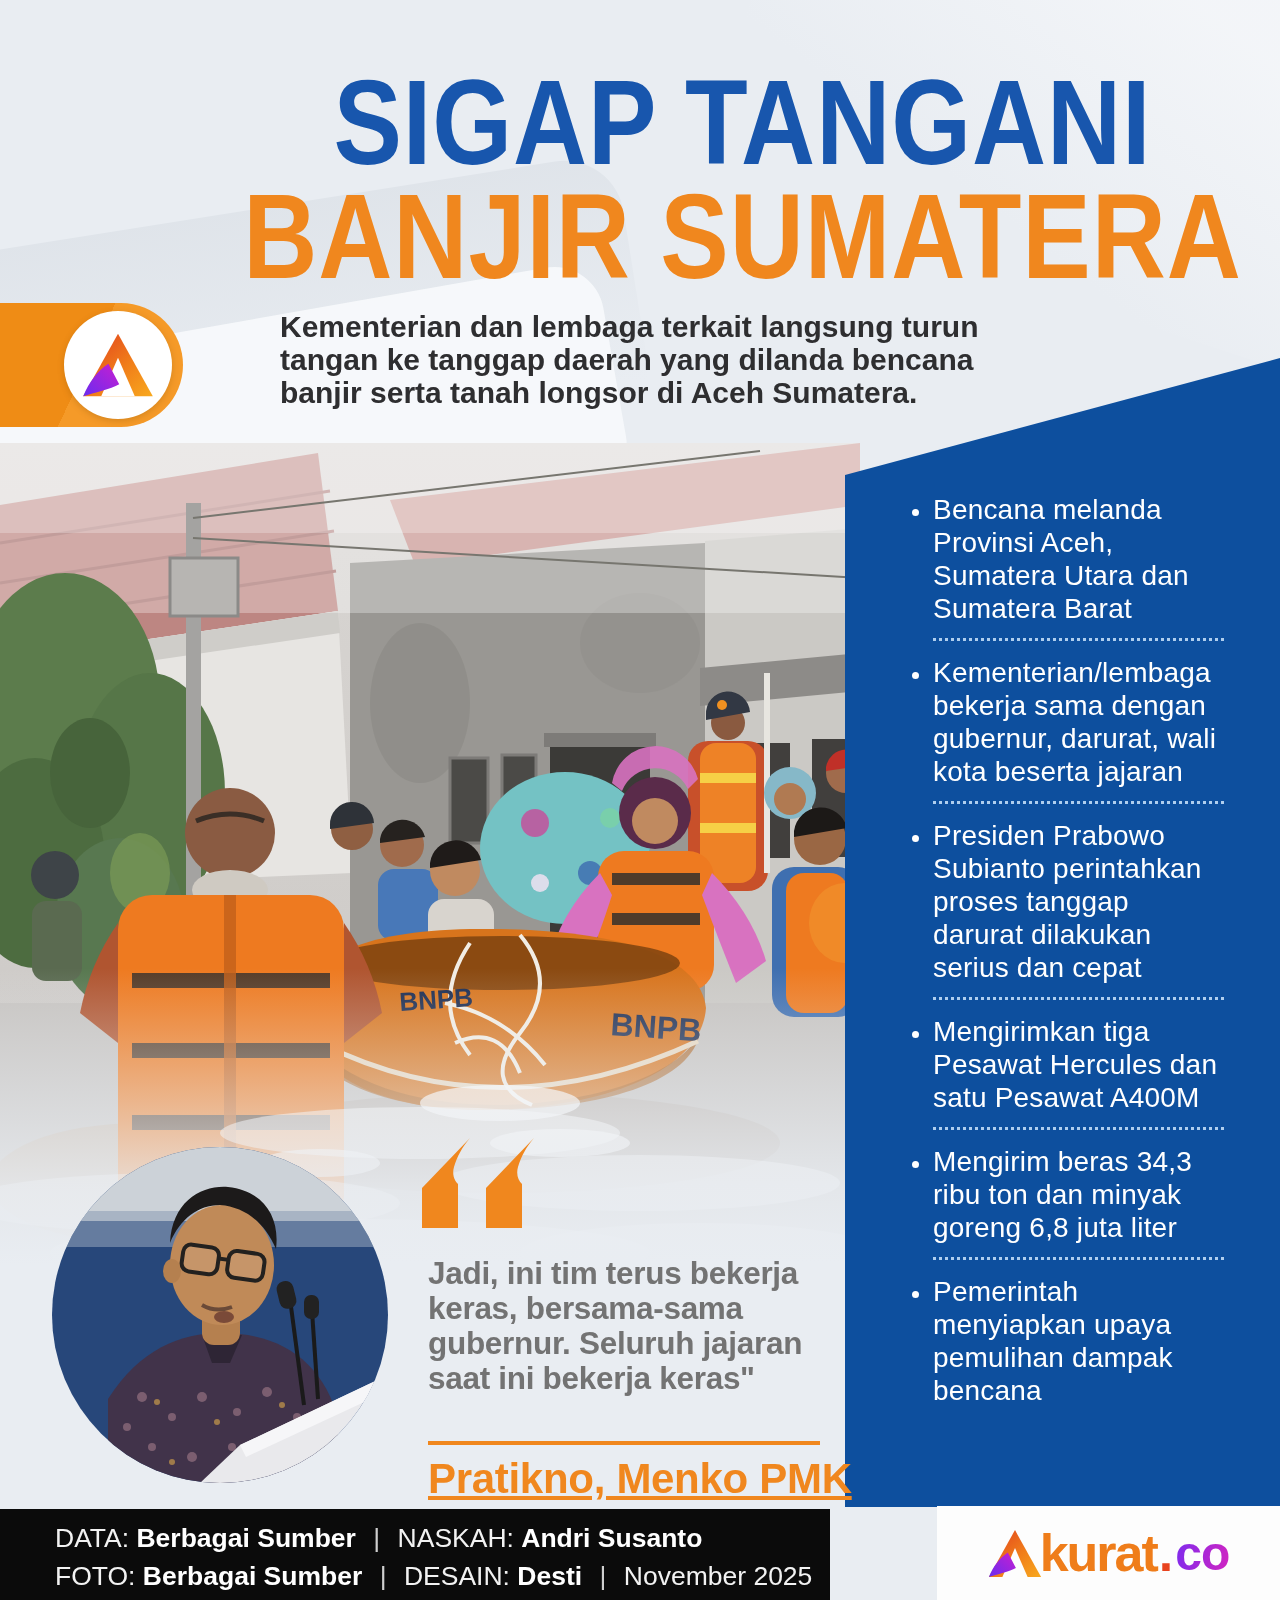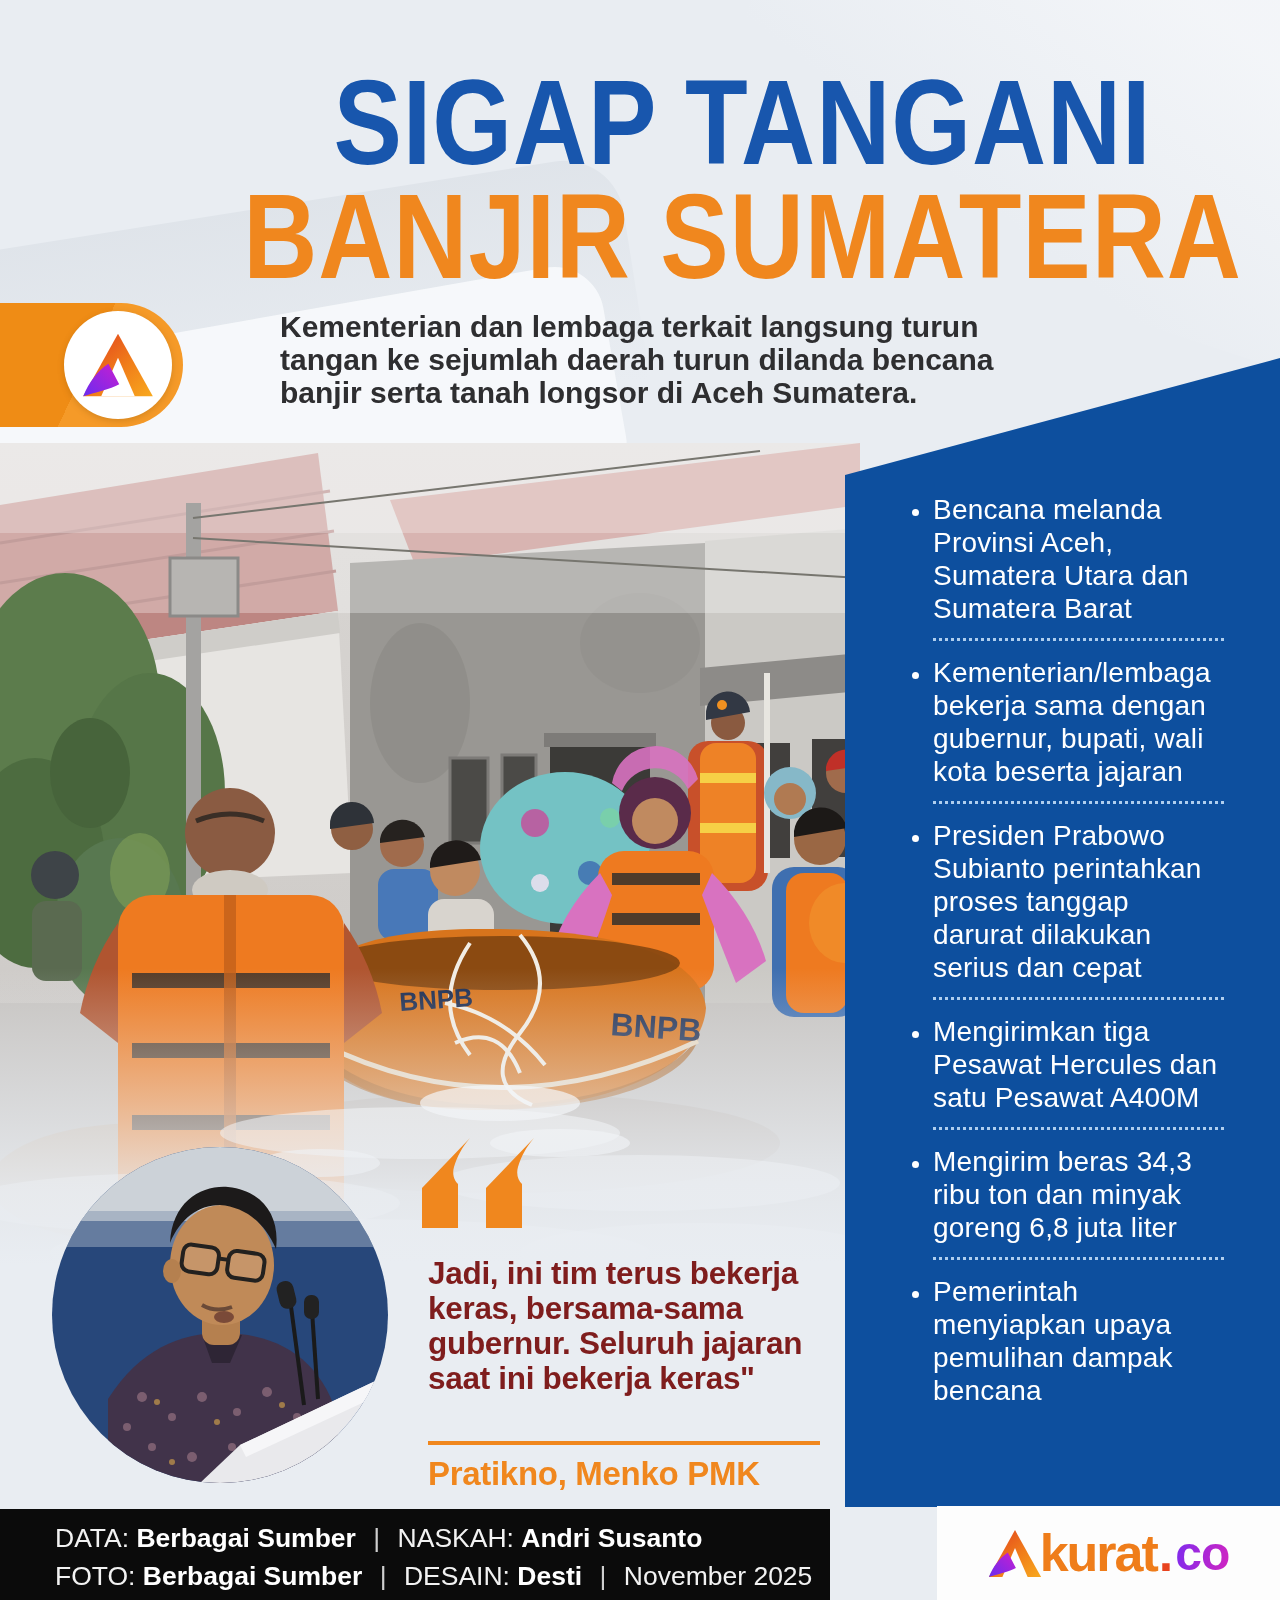--- a/index.html
+++ b/index.html
@@ -107,7 +107,7 @@
 <div class="abs title-line title-2">BANJIR SUMATERA</div>
 <div class="abs subtitle">
   <div>Kementerian dan lembaga terkait langsung turun</div>
-  <div>tangan ke sejumlah daerah turun dilanda bencana</div>
+  <div>tangan ke tanggap daerah yang dilanda bencana</div>
   <div>banjir serta tanah longsor di Aceh Sumatera.</div>
 </div>
 

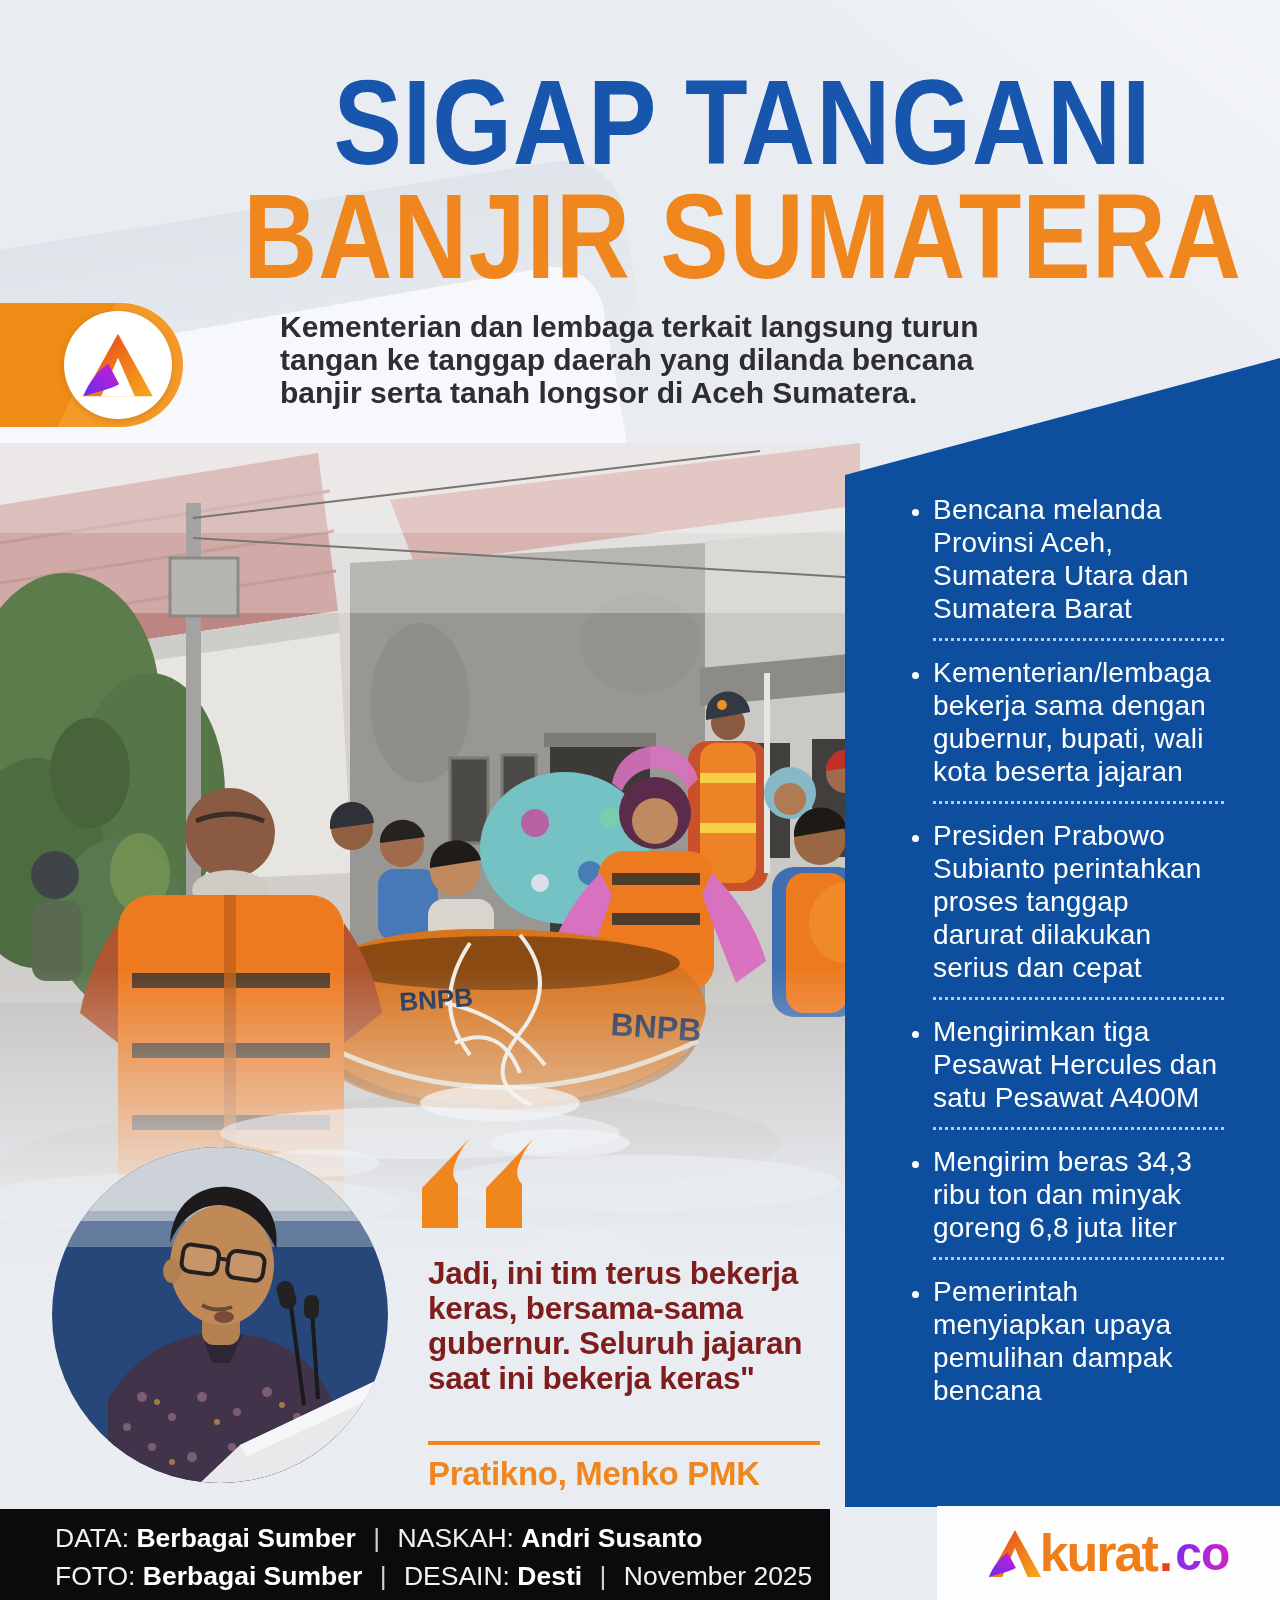--- a/index.html
+++ b/index.html
@@ -266,7 +266,7 @@
 <div class="abs sidebar">
   <ul>
     <li>Bencana melanda Provinsi Aceh, Sumatera Utara dan Sumatera Barat</li>
-    <li>Kementerian/lembaga bekerja sama dengan gubernur, bupati, wali kota beserta jajaran</li>
+    <li>Kementerian/lembaga bekerja sama dengan gubernur, darurat, wali kota beserta jajaran</li>
     <li>Presiden Prabowo Subianto perintahkan proses tanggap darurat dilakukan serius dan cepat</li>
     <li>Mengirimkan tiga Pesawat Hercules dan satu Pesawat A400M</li>
     <li>Mengirim beras 34,3 ribu ton dan minyak goreng 6,8 juta liter</li>

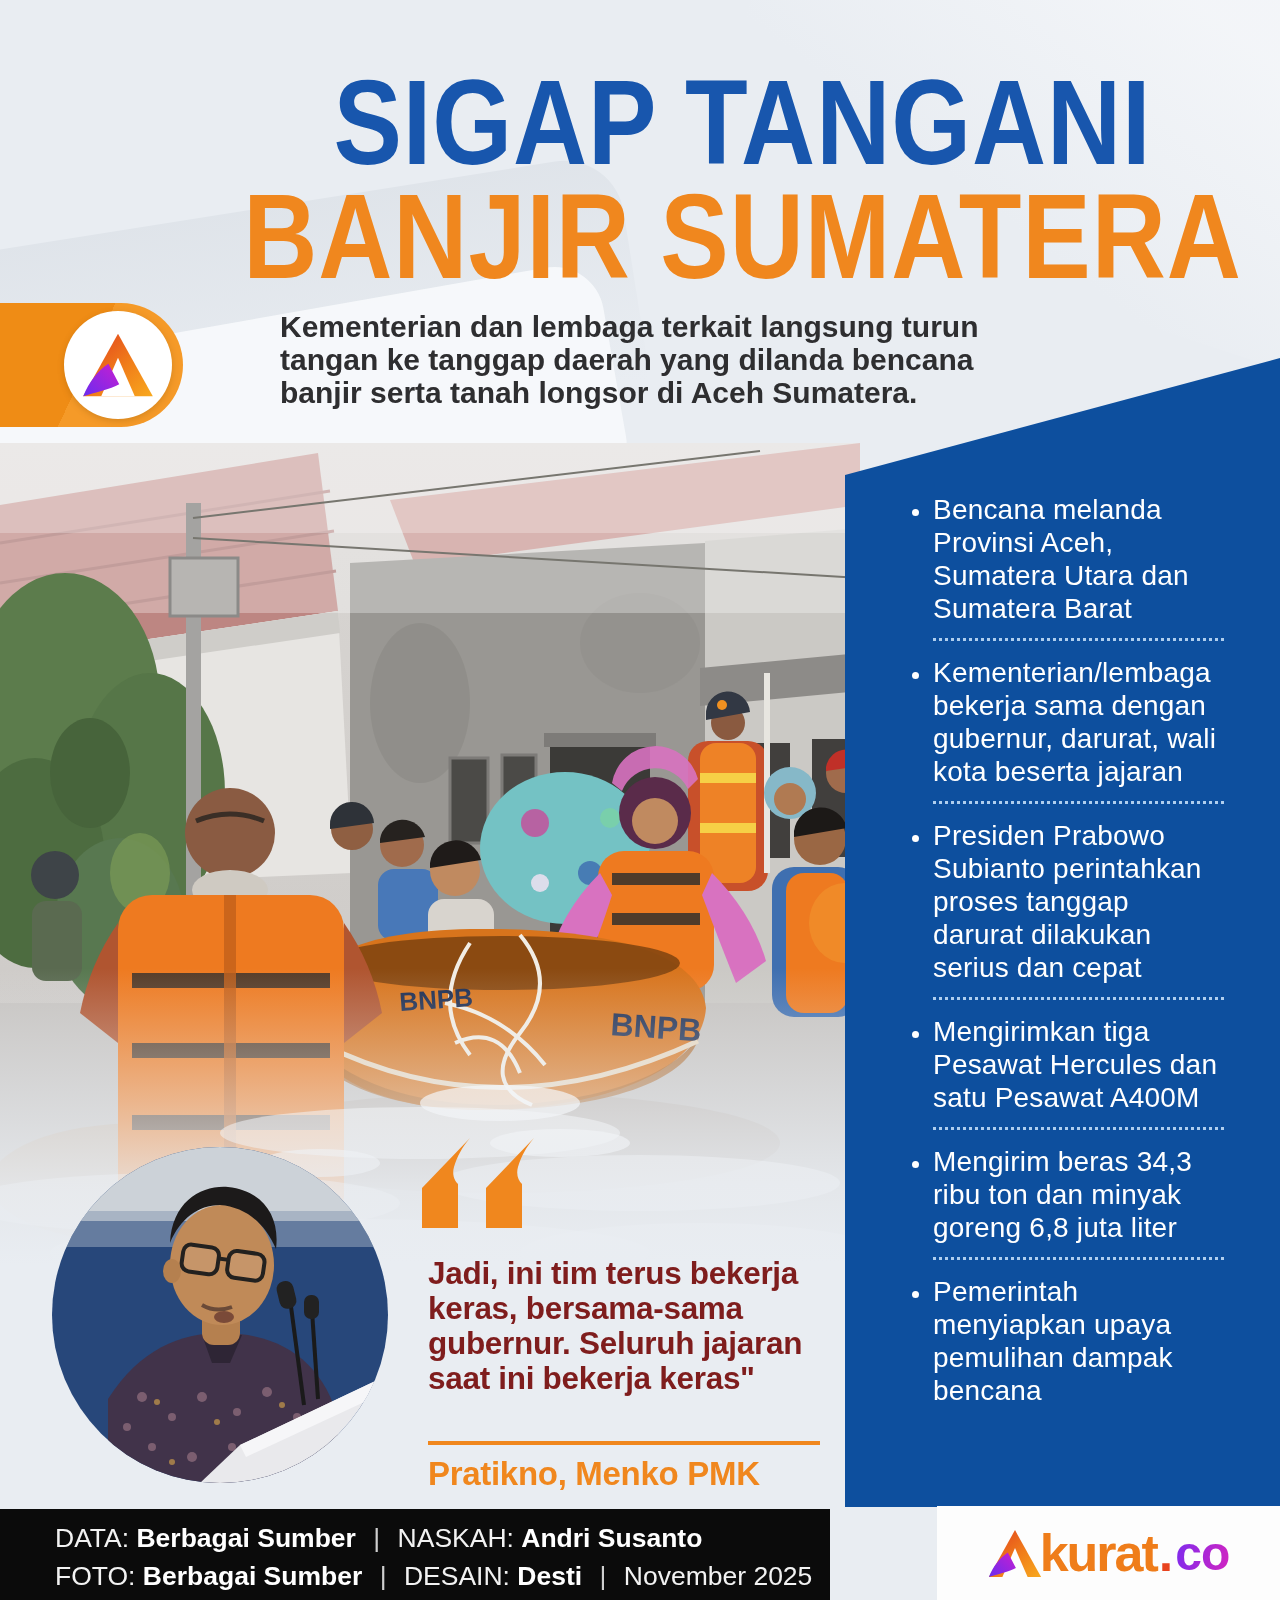--- a/index.html
+++ b/index.html
@@ -55,7 +55,7 @@
   
   .quote-mark{left:420px;top:1136px;width:118px;height:120px;}
   .quote-text{left:428px;top:1256px;width:430px;font-size:31.5px;line-height:35px;
-    font-weight:bold;color:#7f1d1d;letter-spacing:-.3px;}
+    font-weight:bold;color:#737373;letter-spacing:-.3px;}
   .quote-rule{left:428px;top:1441px;width:392px;height:4px;background:#f0871e;}
   .quote-attr{left:428px;top:1455px;font-size:33px;font-weight:bold;color:#f0871e;
     letter-spacing:-.3px;}

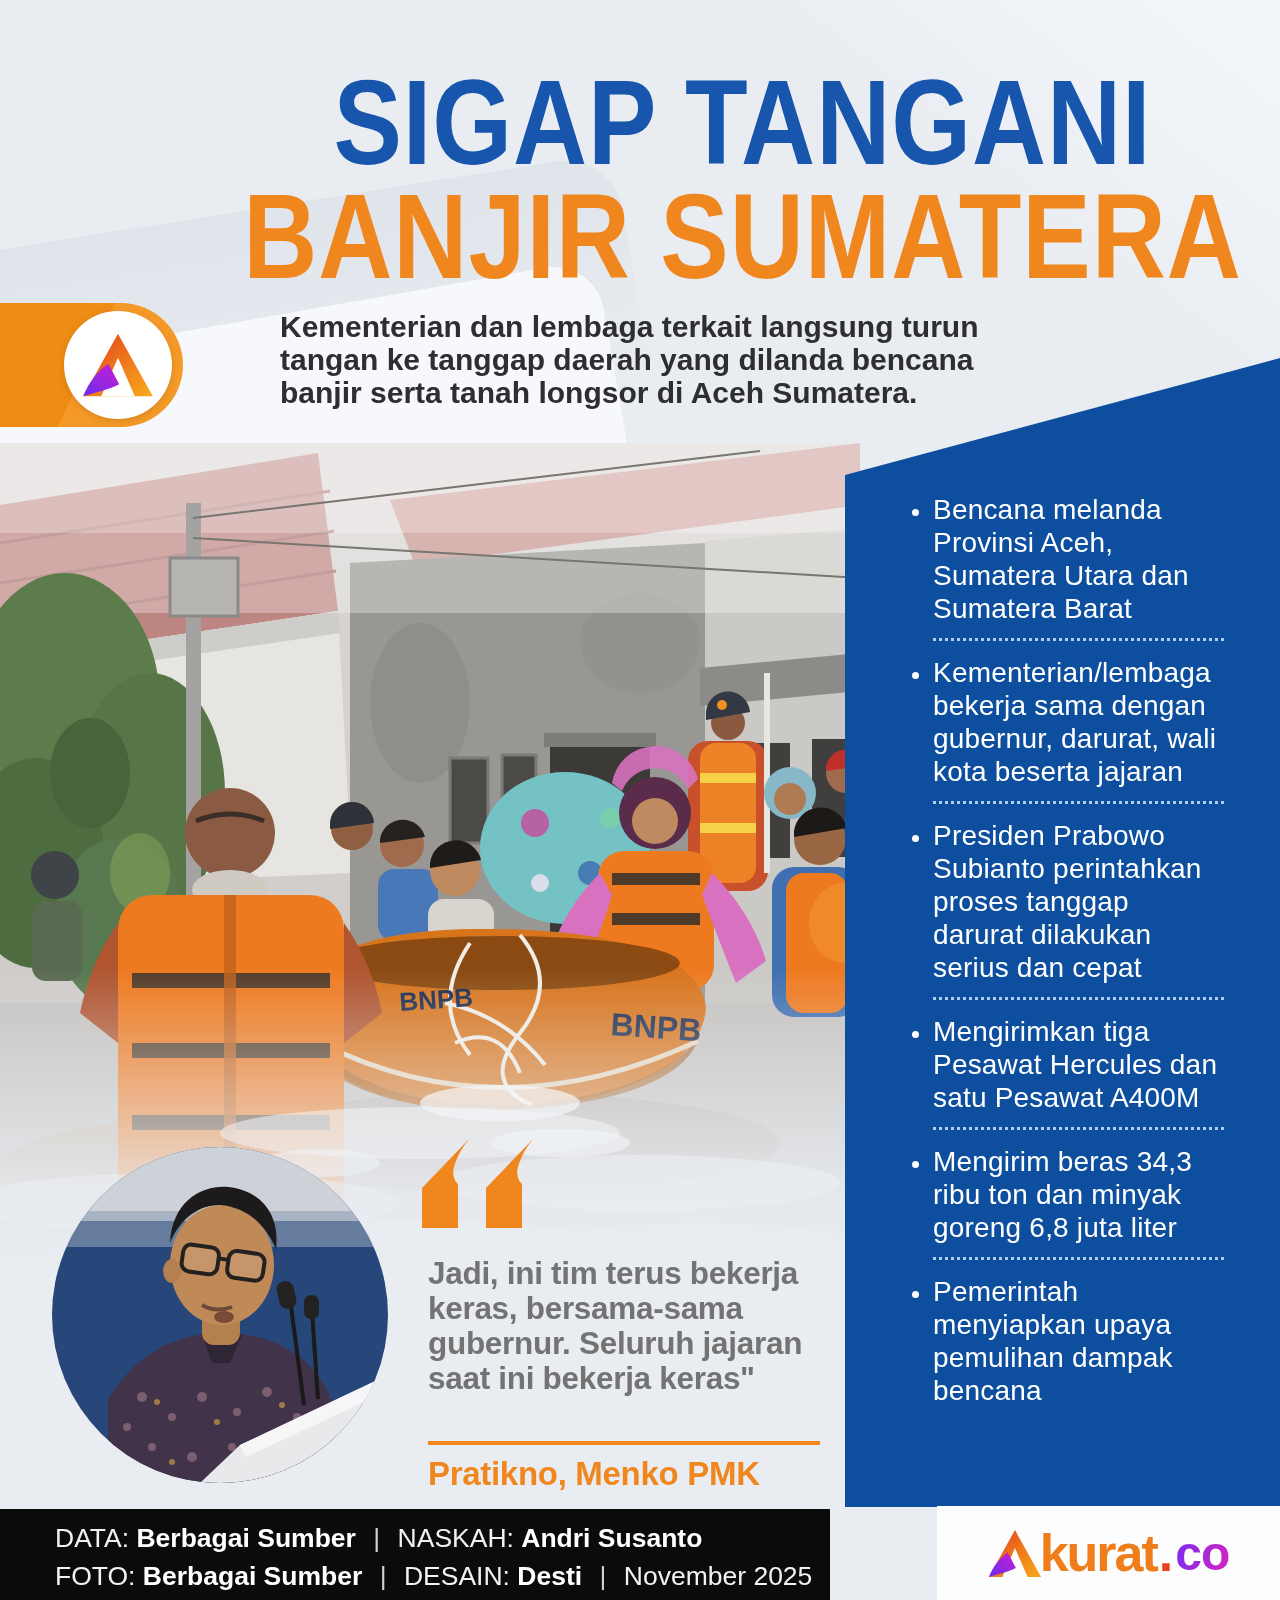--- a/index.html
+++ b/index.html
@@ -57,8 +57,8 @@
   .quote-text{left:428px;top:1256px;width:430px;font-size:31.5px;line-height:35px;
     font-weight:bold;color:#737373;letter-spacing:-.3px;}
   .quote-rule{left:428px;top:1441px;width:392px;height:4px;background:#f0871e;}
-  .quote-attr{left:428px;top:1455px;font-size:33px;font-weight:bold;color:#f0871e;
-    letter-spacing:-.3px;}
+  .quote-attr{left:428px;top:1455px;font-size:42px;font-weight:bold;color:#f0871e;
+    letter-spacing:-.3px;text-decoration:underline;}
 
   .portrait{left:52px;top:1147px;width:336px;height:336px;border-radius:50%;
     overflow:hidden;}

